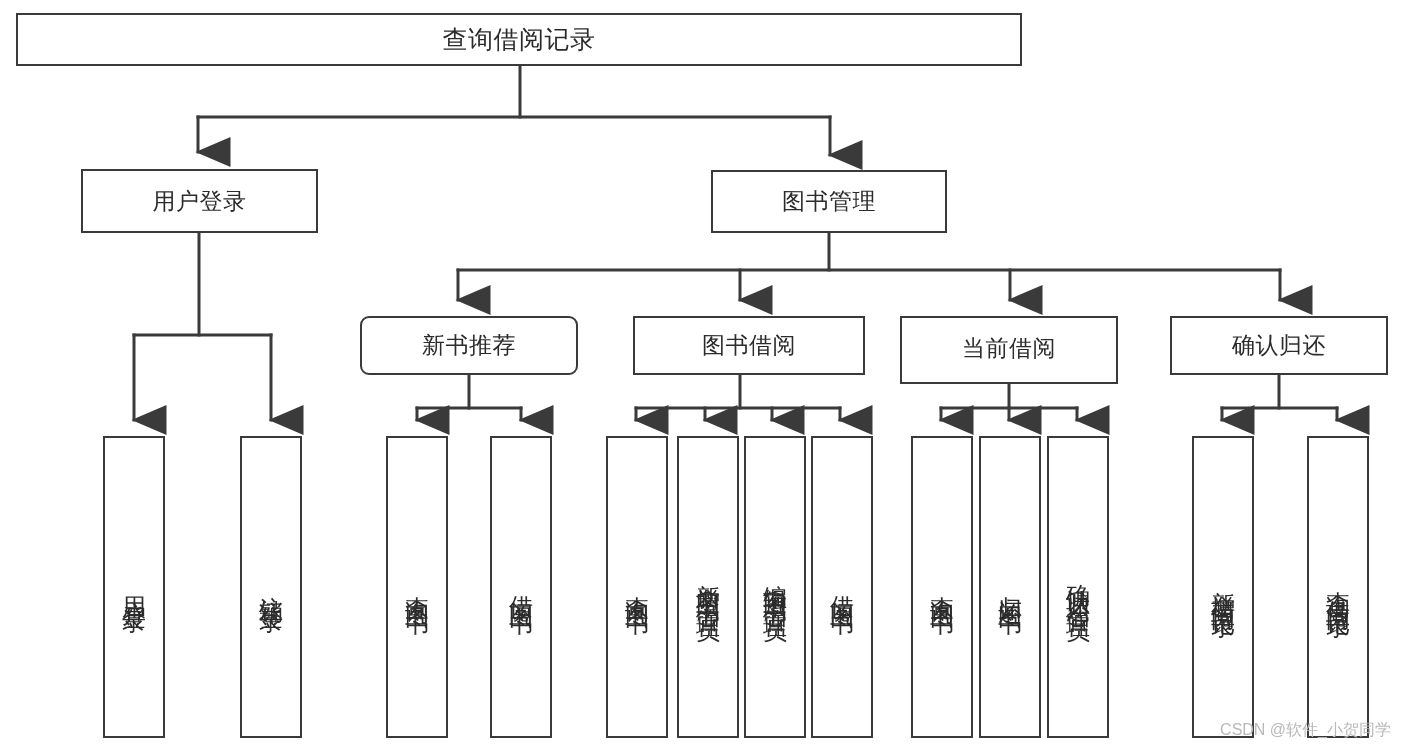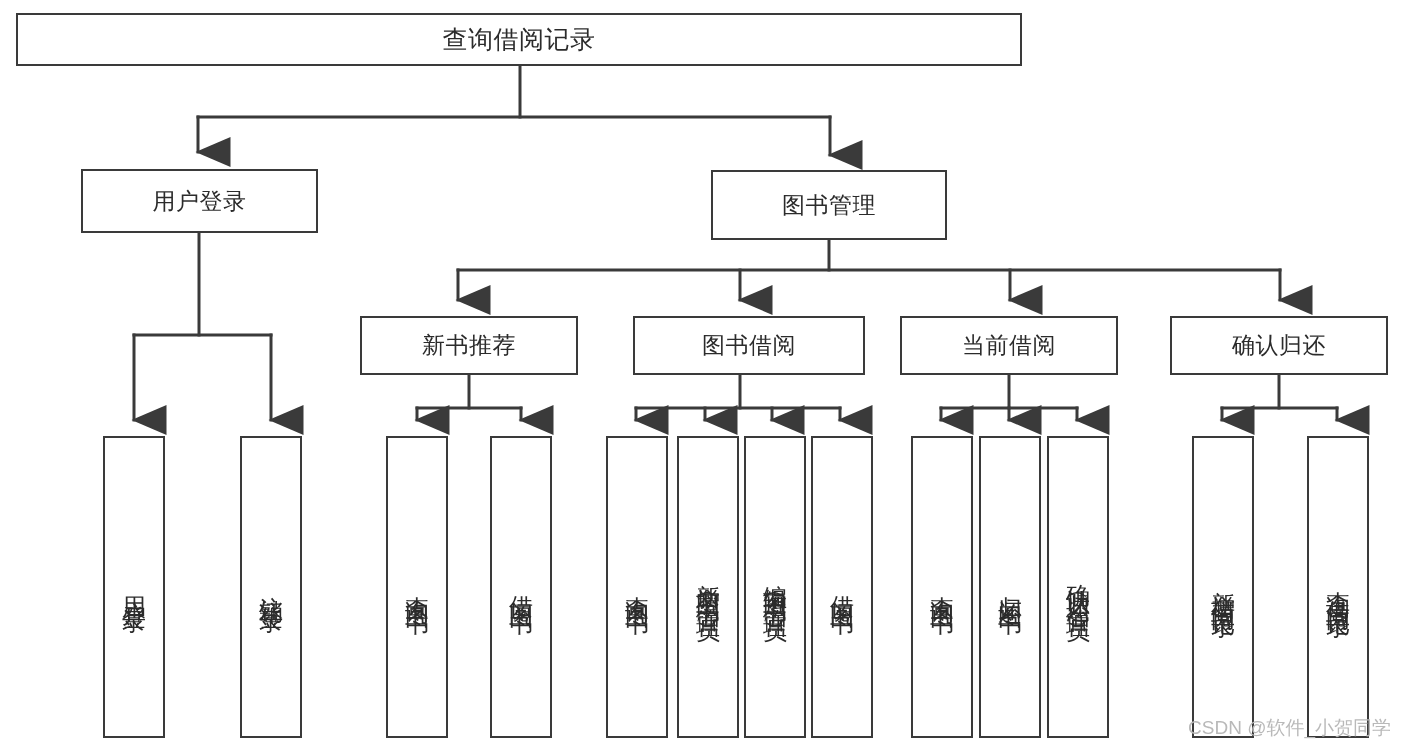--- a/index.html
+++ b/index.html
@@ -142,7 +142,7 @@
   <div class="node horiz" style="left:81px; top:169px; width:237px; height:64px;">
     <span class="node-label">用户登录</span>
   </div>
-  <div class="node horiz" style="left:711px; top:170px; width:236px; height:70px;">
+  <div class="node horiz" style="left:711px; top:170px; width:236px; height:63px;">
     <span class="node-label">图书管理</span>
   </div>
 

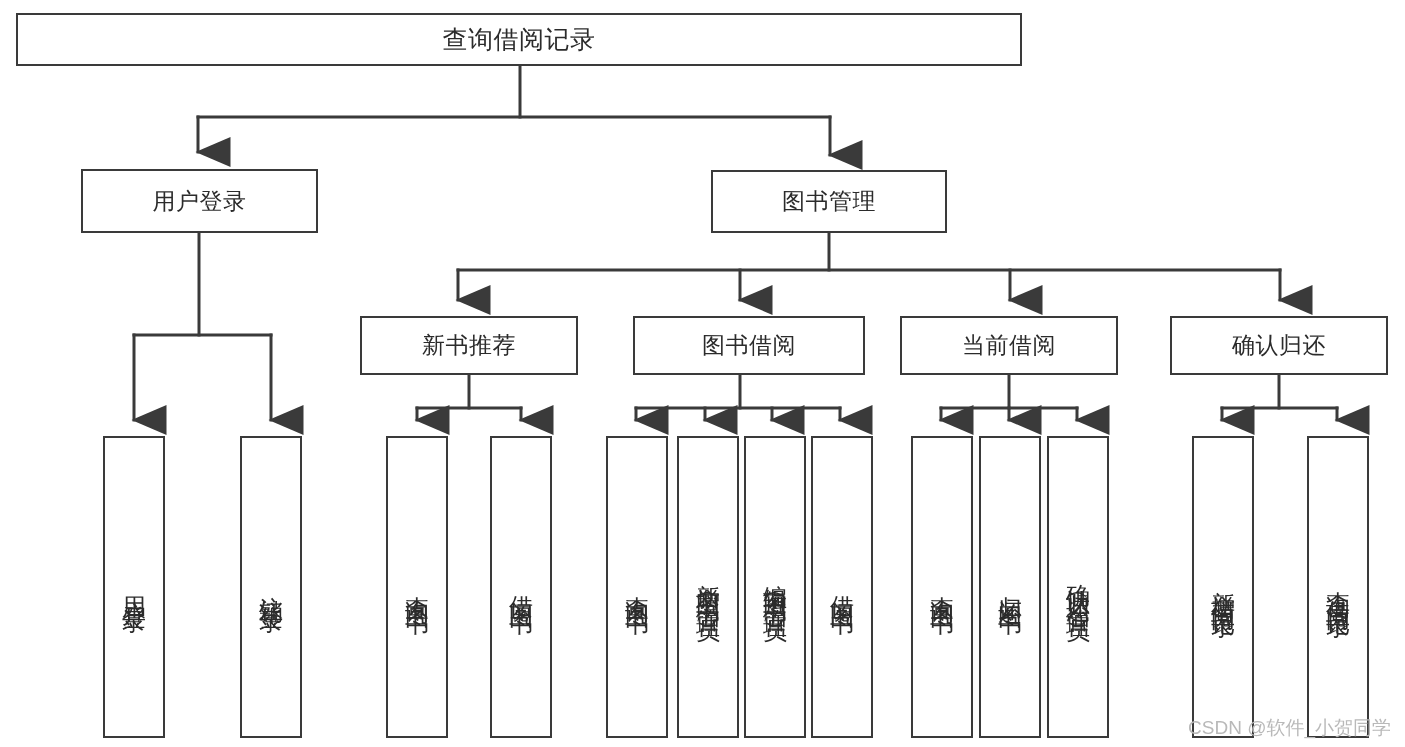--- a/index.html
+++ b/index.html
@@ -146,7 +146,7 @@
     <span class="node-label">图书管理</span>
   </div>
 
-  <div class="node horiz" style="left:360px; top:316px; width:218px; height:59px;">
+  <div class="node horiz" style="left:360px; top:316px; width:218px; height:59px;border-radius:9px;">
     <span class="node-label">新书推荐</span>
   </div>
   <div class="node horiz" style="left:633px; top:316px; width:232px; height:59px;">

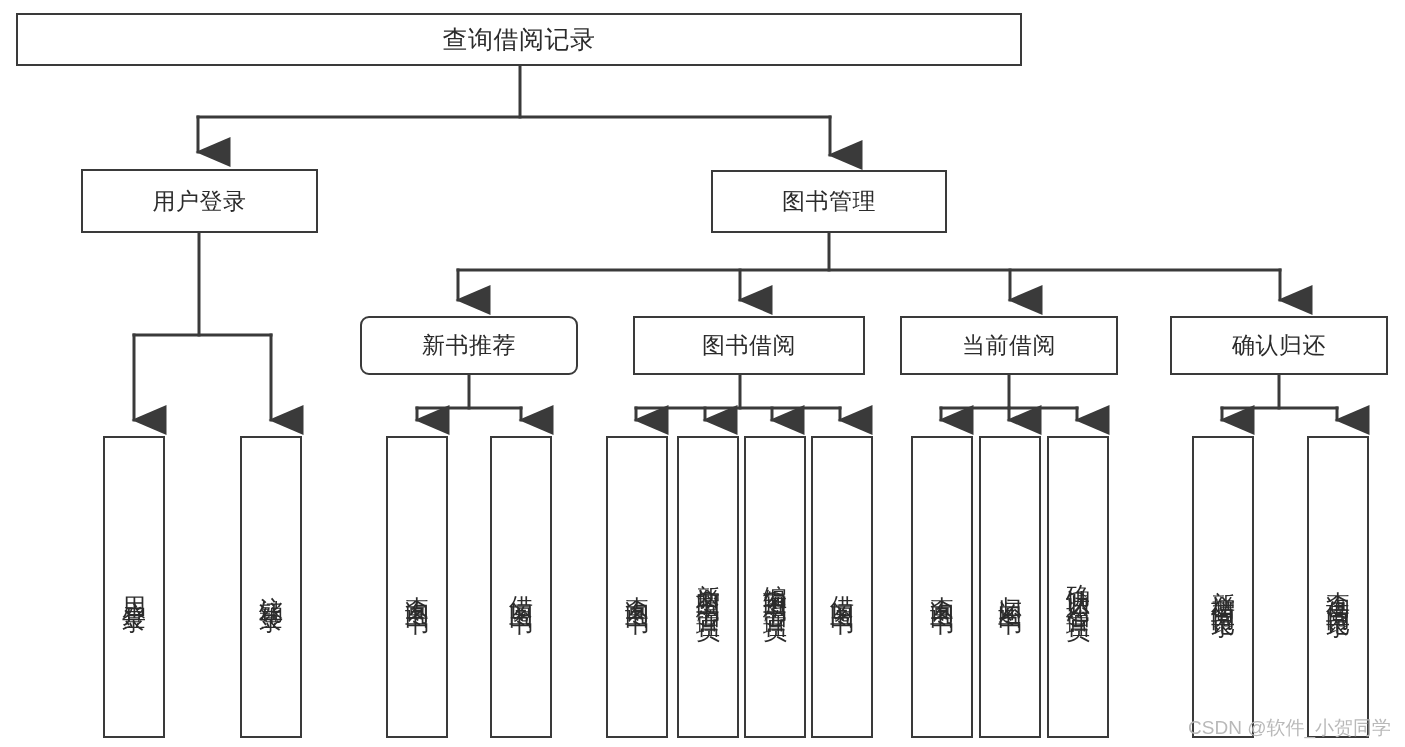--- a/index.html
+++ b/index.html
@@ -152,7 +152,7 @@
   <div class="node horiz" style="left:633px; top:316px; width:232px; height:59px;">
     <span class="node-label">图书借阅</span>
   </div>
-  <div class="node horiz" style="left:900px; top:316px; width:218px; height:59px;">
+  <div class="node horiz" style="left:900px; top:316px; width:218px; height:68px;font-family:Liberation Mono, monospace;">
     <span class="node-label">当前借阅</span>
   </div>
   <div class="node horiz" style="left:1170px; top:316px; width:218px; height:59px;">

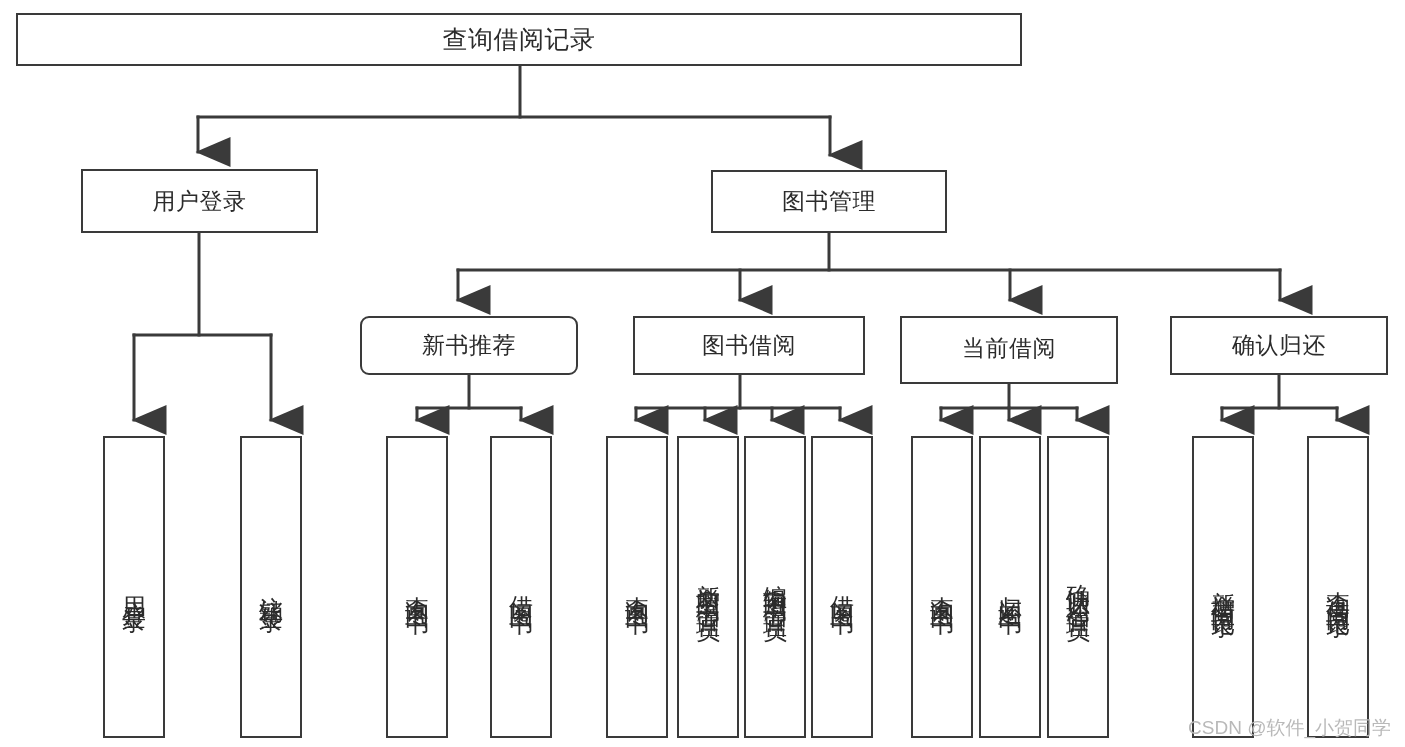--- a/index.html
+++ b/index.html
@@ -67,7 +67,7 @@
     position: absolute;
     right: 14px;
     bottom: 6px;
-    font-size: 19px;
+    font-size: 16px;
     color: #b9b9b9;
     z-index: 5;
     white-space: nowrap;

